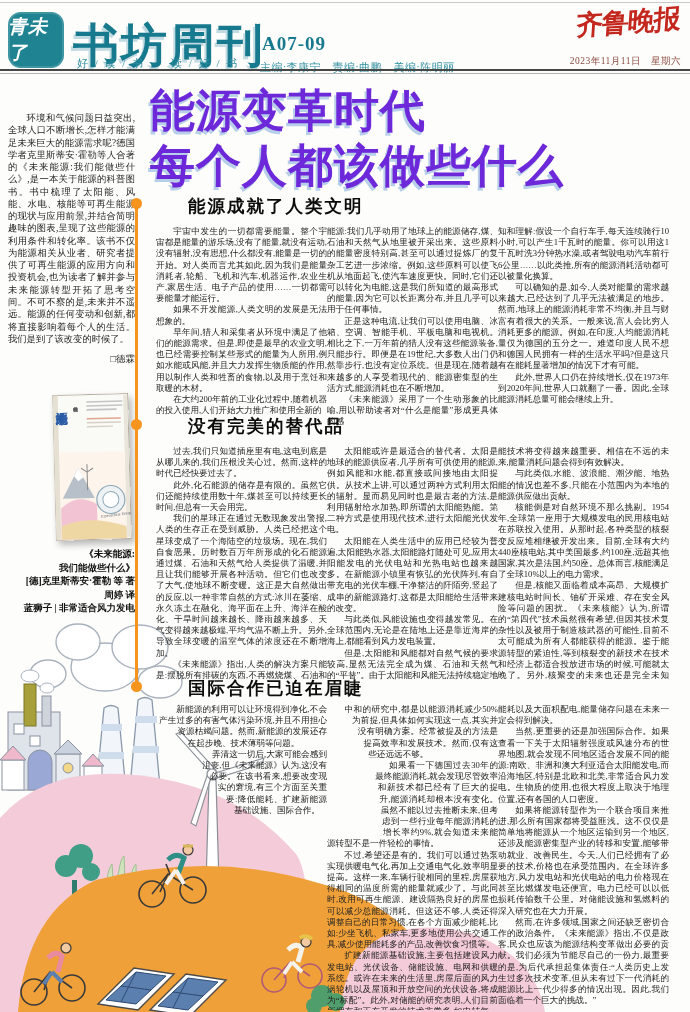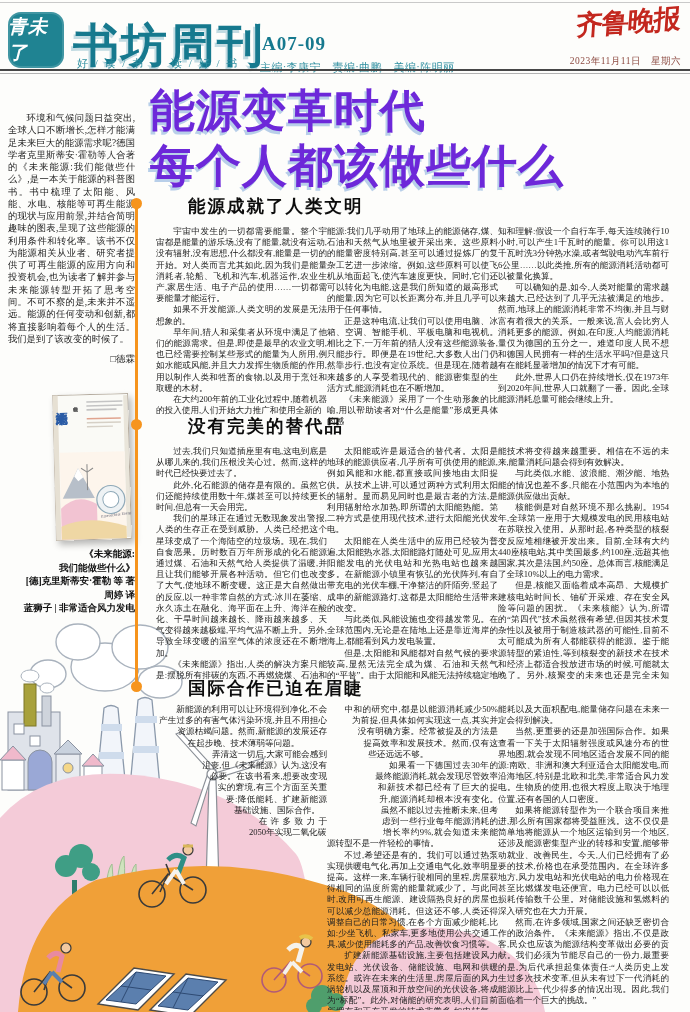--- a/index.html
+++ b/index.html
@@ -298,7 +298,6 @@
       <div>
           <p class="para">新能源的利用可以让环境得到净化,不会产生过多的有害气体污染环境,并且不用担心资源枯竭问题。然而,新能源的发展还存在起步晚、技术薄弱等问题。</p>
           <p class="para">弄清这一切后,大家可能会感到沮丧,但《未来能源》认为,这没有必要。在该书看来,想要改变现实的窘境,有三个方面至关重要:降低能耗、扩建新能源基础设施、国际合作。</p>
-          <p class="para">在许多致力于2050年实现二氧化碳</p>
         </div>
     </div>
     <div class="col cont">

